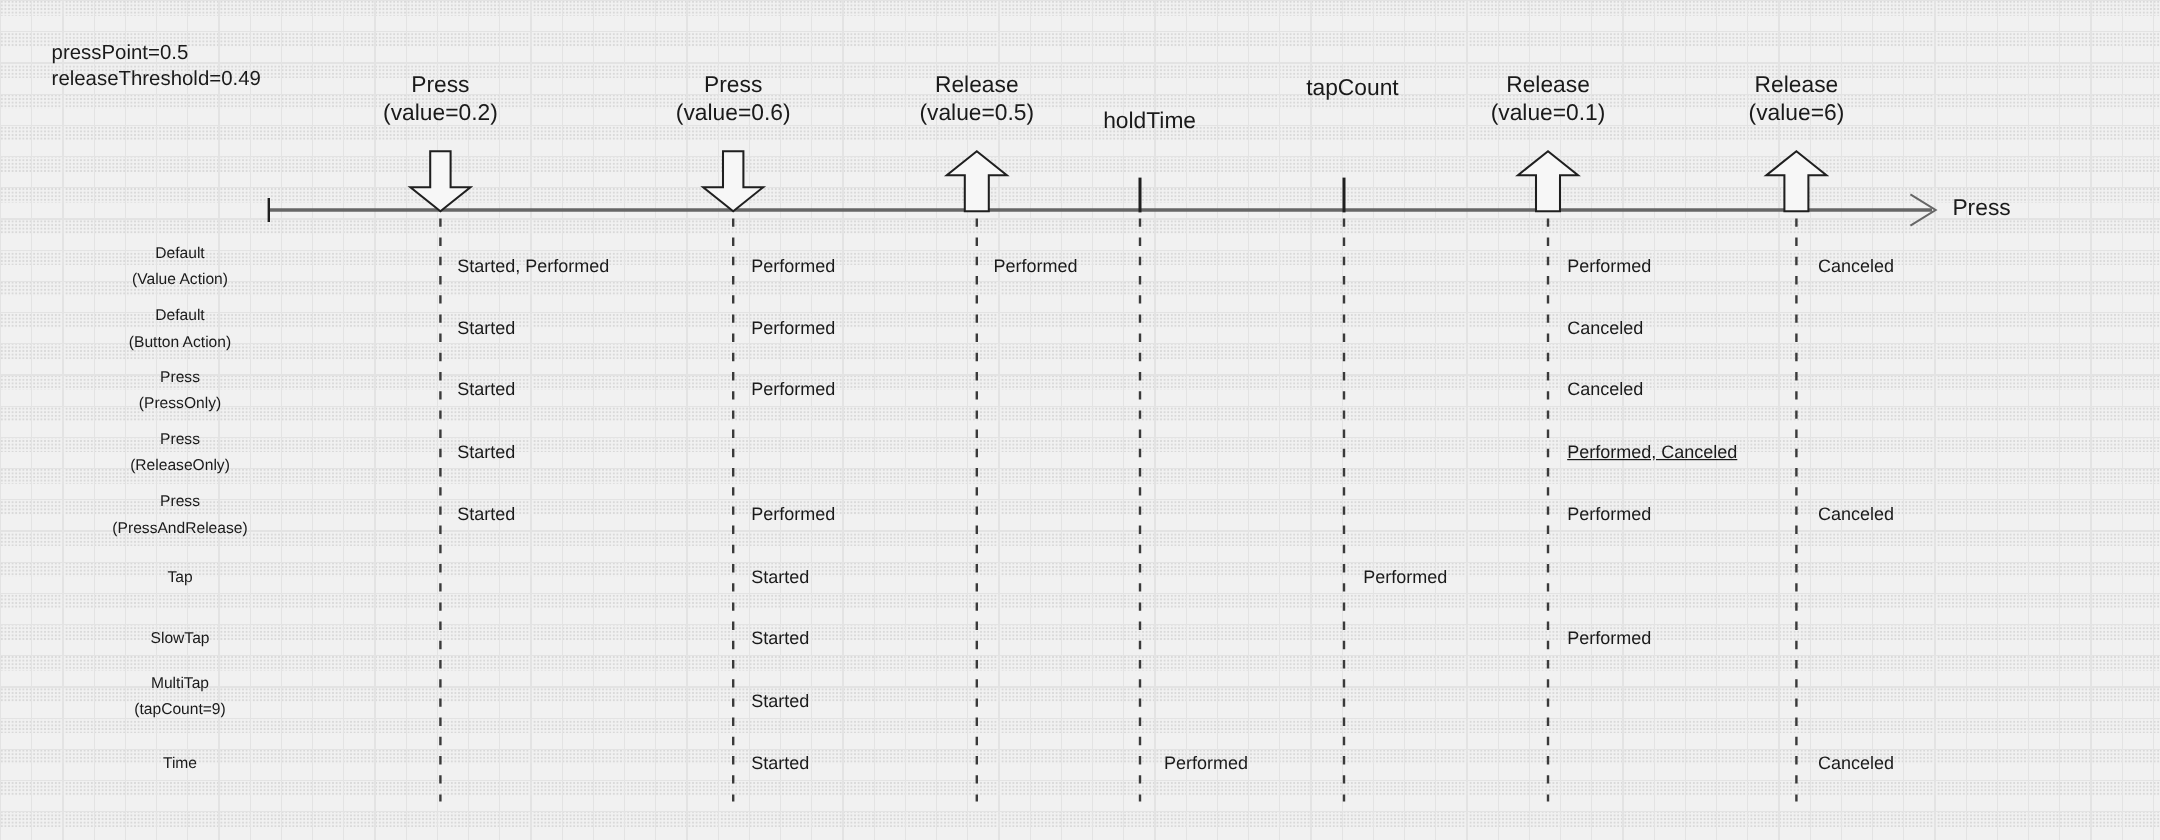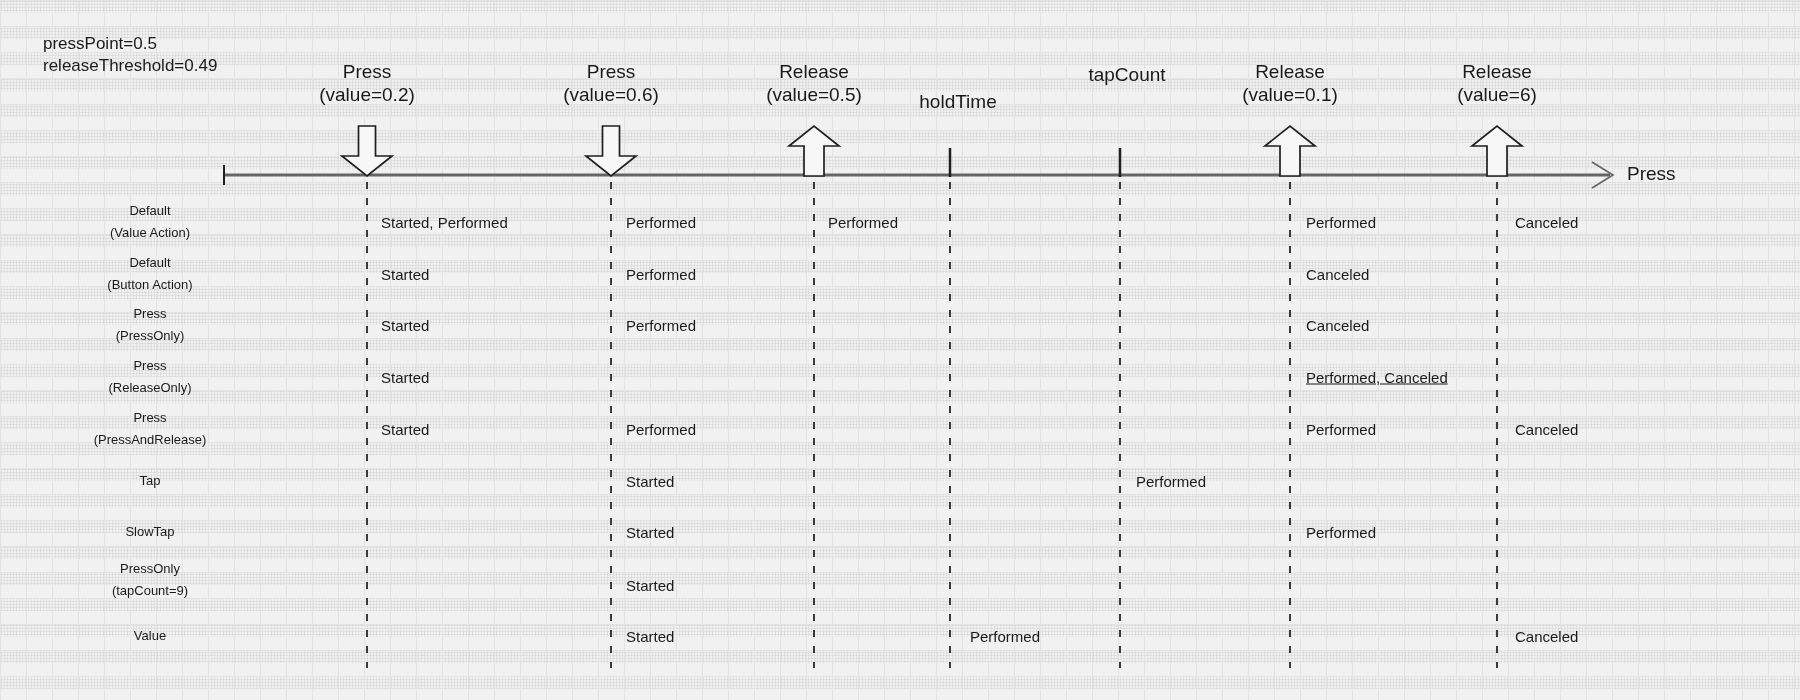--- a/index.html
+++ b/index.html
@@ -178,7 +178,7 @@
         <div>Performed</div>
       </div>
       <div class="txt row-label center" style="left: 150px; top: 580px;">
-        <div>PressOnly</div>
+        <div>MultiTap</div>
         <div>(tapCount=9)</div>
       </div>
       <div class="txt state-text vcenter" style="left: 626px; top: 585px;">

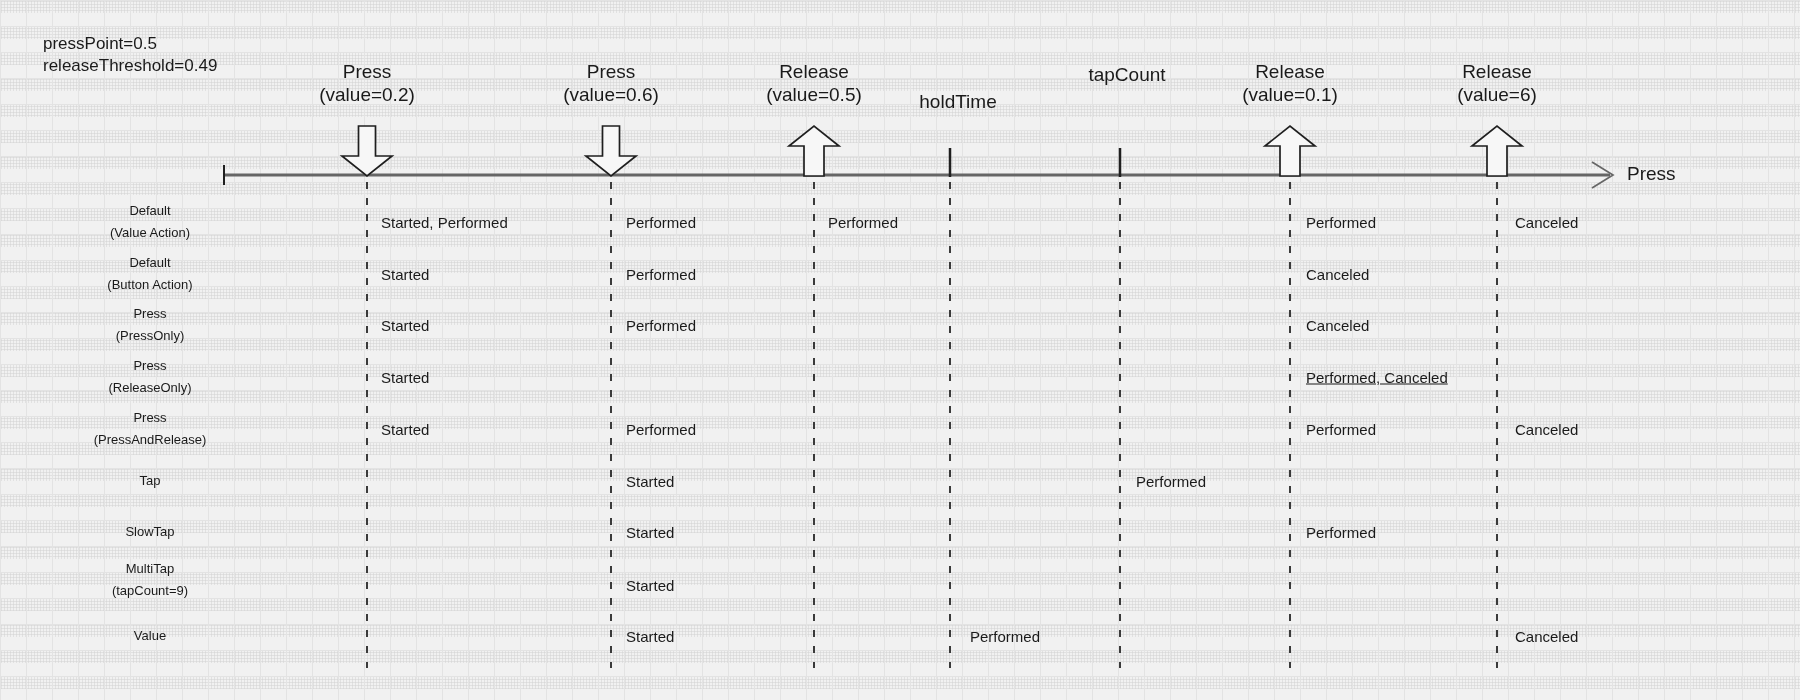--- a/index.html
+++ b/index.html
@@ -185,7 +185,7 @@
         <div>Started</div>
       </div>
       <div class="txt row-label center" style="left: 150px; top: 636px;">
-        <div>Value</div>
+        <div>Time</div>
       </div>
       <div class="txt state-text vcenter" style="left: 626px; top: 636px;">
         <div>Started</div>

